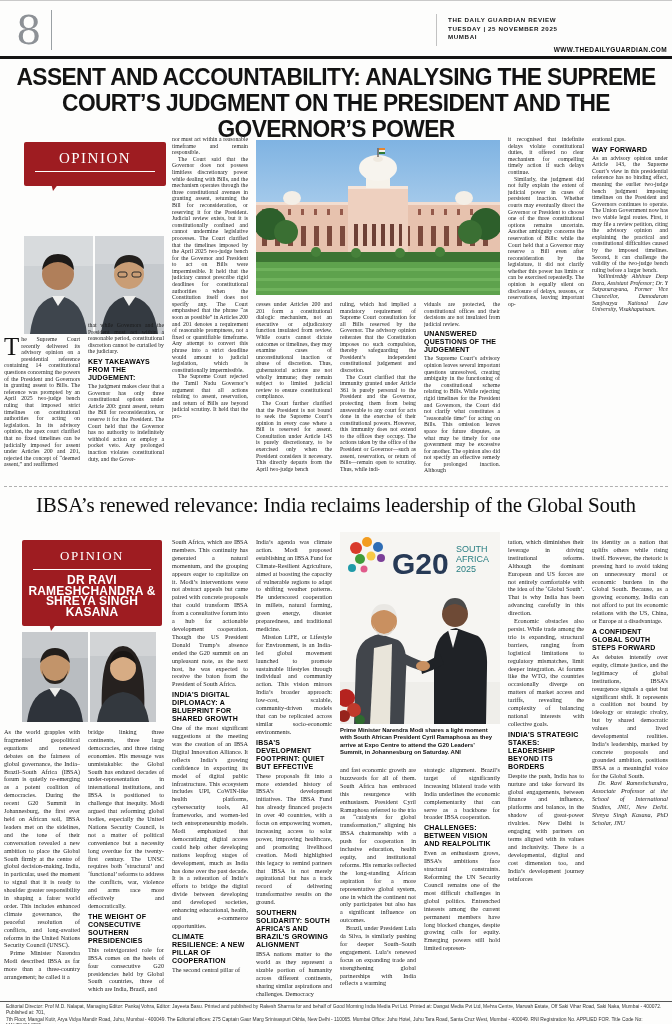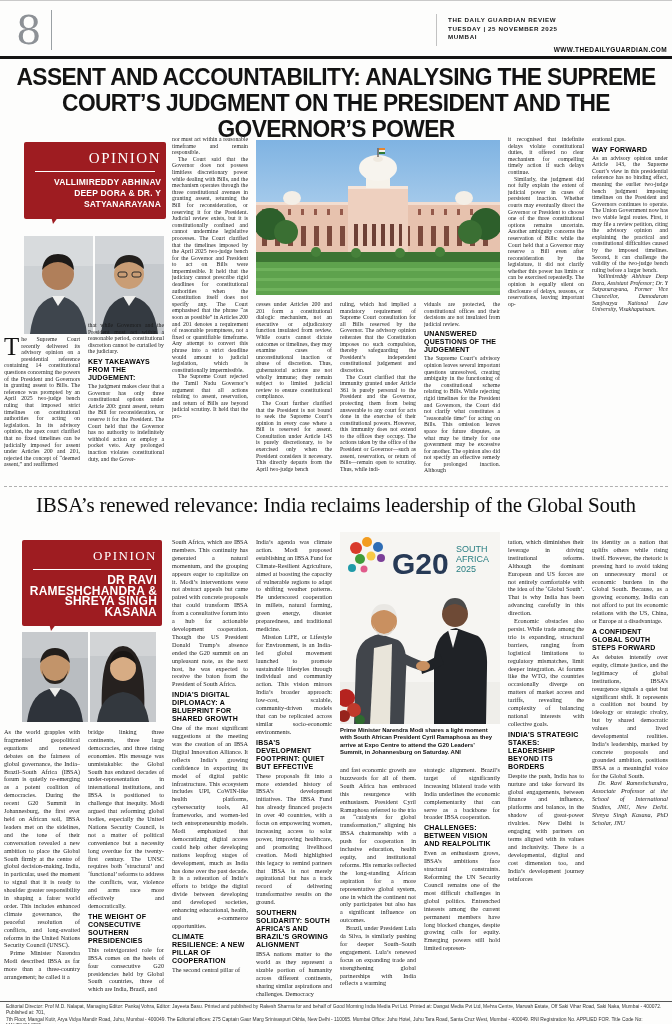--- a/index.html
+++ b/index.html
@@ -23,7 +23,7 @@
   .headline2{position:absolute;left:0;right:0;top:493px;text-align:center;
              font:400 21px/24px "Liberation Serif",serif;color:#0e0e0e;letter-spacing:-.2px;}
   
-  .bubble{position:absolute;background:#9e1c21;color:#fff;text-align:right;border-radius:2px;padding:8px 5px 9px;}
+  .bubble{position:absolute;background:#9e1c21;color:#fff;text-align:center;border-radius:2px;padding:8px 5px 9px;}
   .bubble::after{content:"";position:absolute;left:26px;bottom:-11px;width:0;height:0;
                  border:6px solid transparent;border-top:12px solid #9e1c21;border-left-width:3px;border-right-width:9px;}
   .bubble .op{font:400 15px/16px "Liberation Serif",serif;letter-spacing:1.5px;}

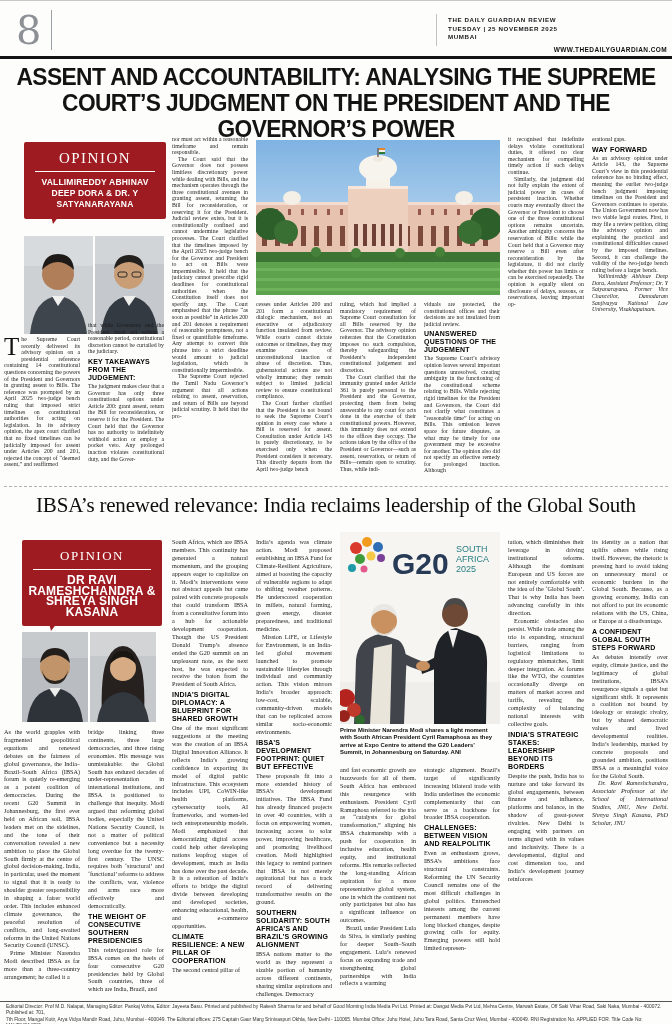--- a/index.html
+++ b/index.html
@@ -73,7 +73,6 @@
   <div class="bubble" style="left:24px;top:142px;width:132px;">
     <div class="op">OPINION</div>
     <div class="rule"></div>
-    <div class="names">VALLIMIREDDY ABHINAV DEEP DORA &amp; DR. Y SATYANARAYANA</div>
   </div>
 
   <div class="photos" style="left:24px;top:236px;width:140px;height:98px;">

